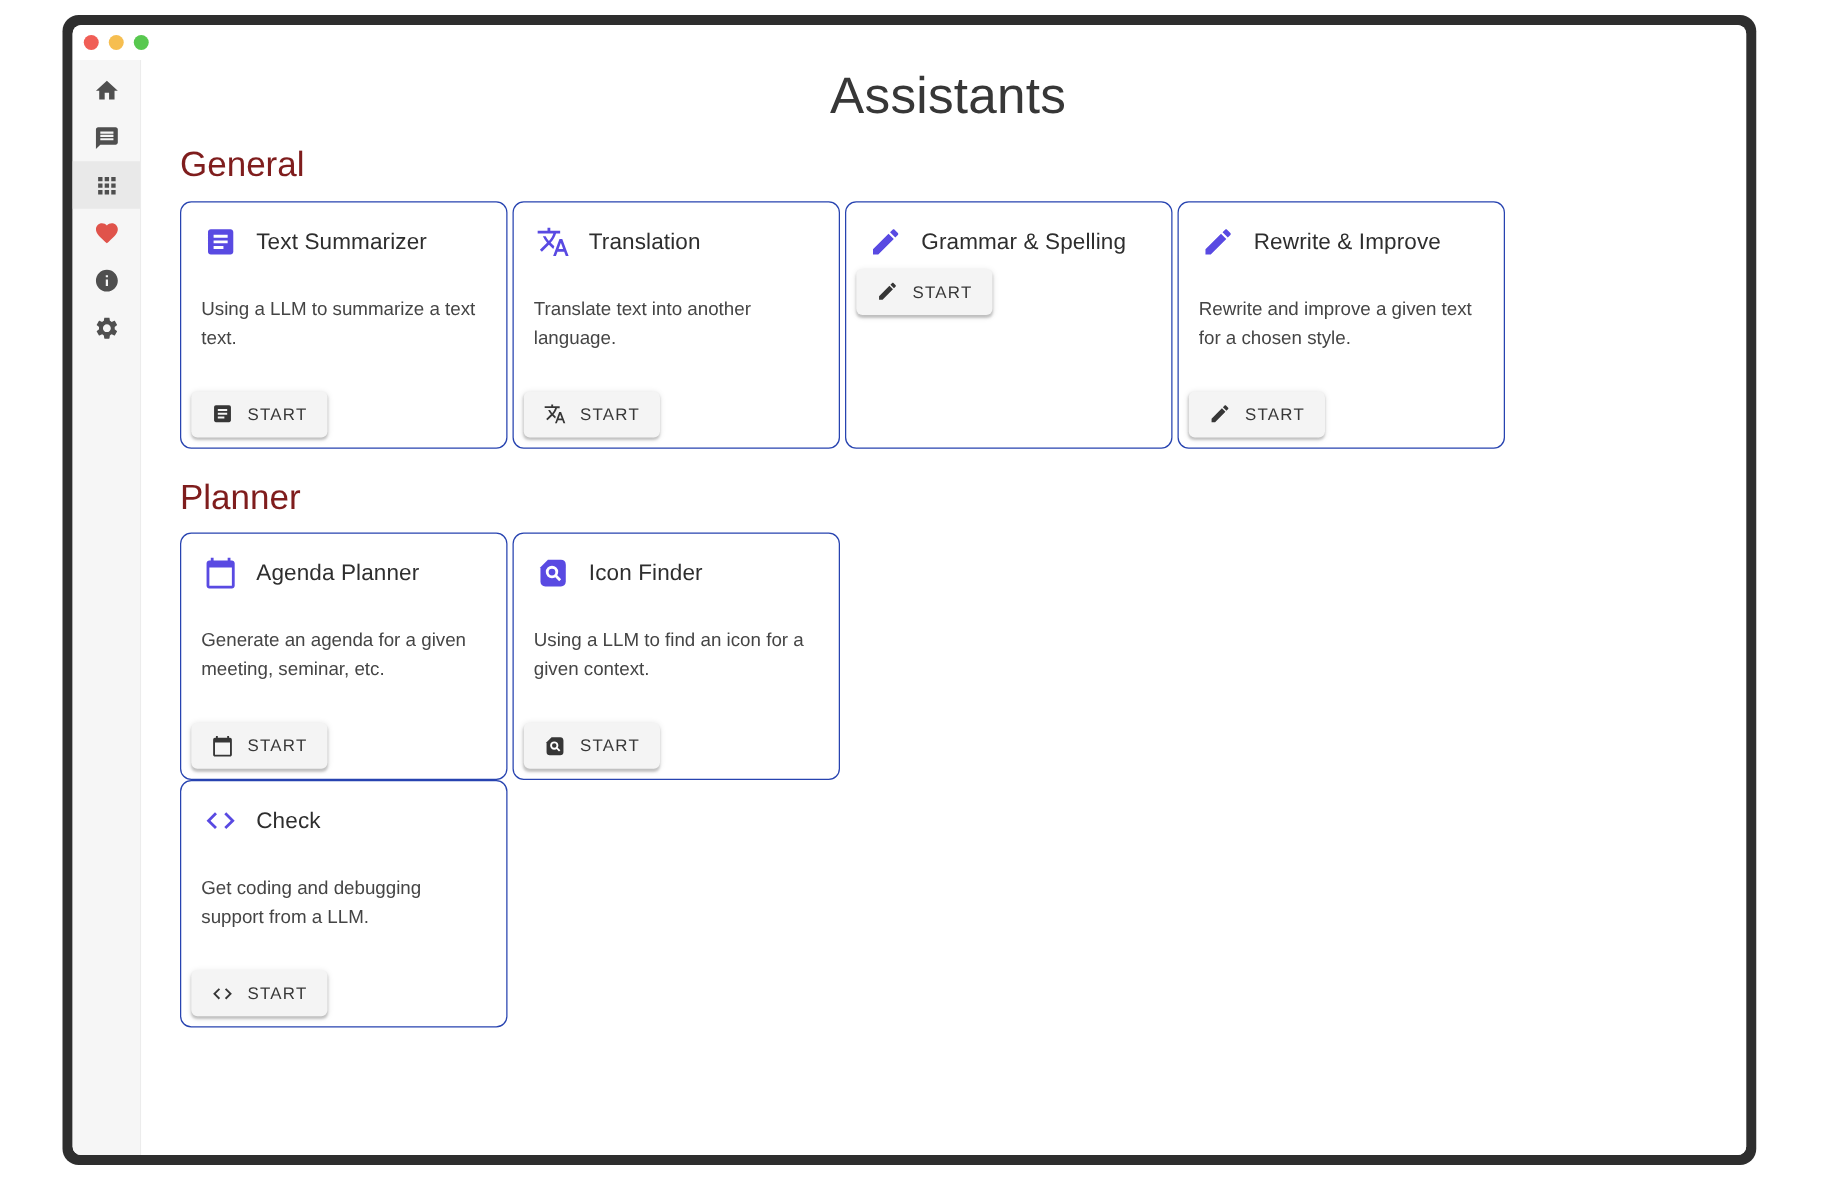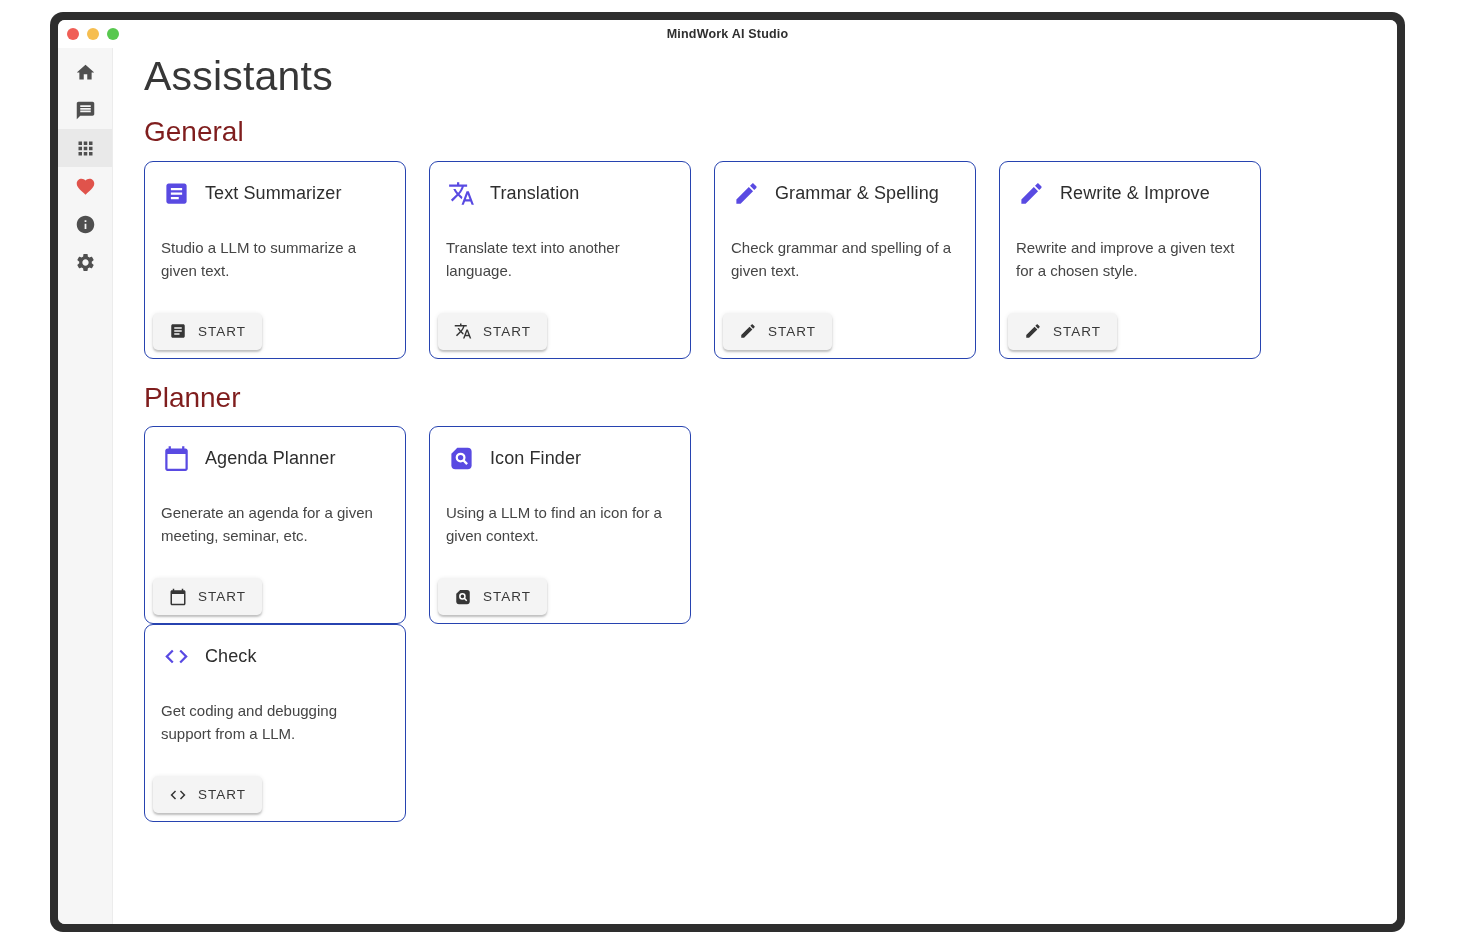--- a/index.html
+++ b/index.html
@@ -61,7 +61,6 @@
             <div class="traffic-dot" style="background: rgb(246, 190, 80);"></div>
             <div class="traffic-dot" style="background: rgb(88, 200, 79);"></div>
           </div>
-        <div class="titlebar-title">MindWork AI Studio</div>
       </div>
 
       <div class="window-body">

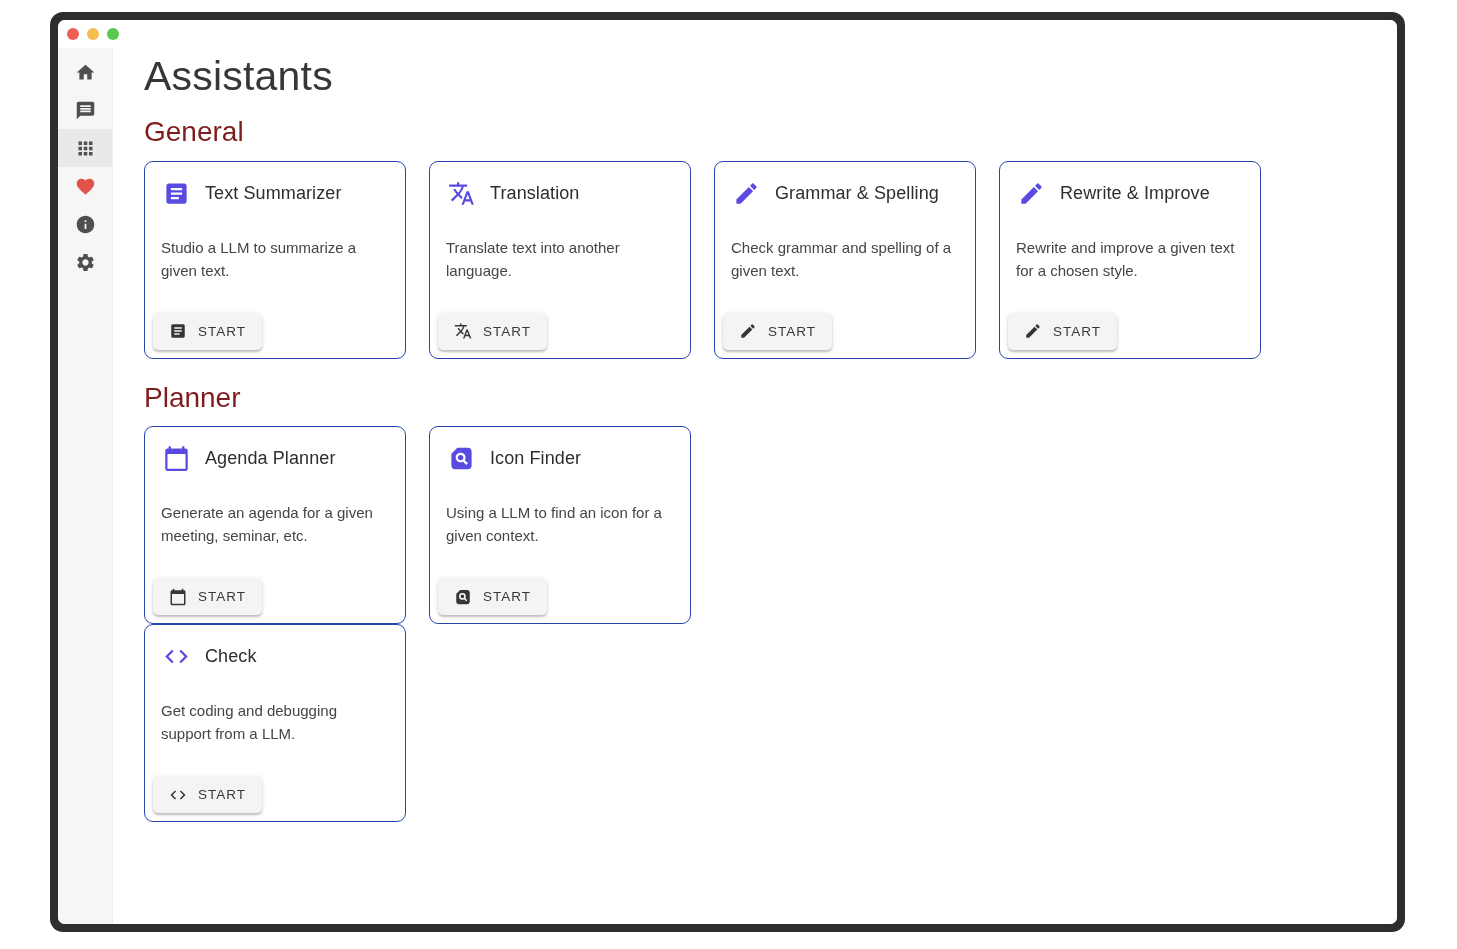--- a/index.html
+++ b/index.html
@@ -30,7 +30,7 @@
 
   
   .content{flex:1;overflow:auto;padding:4px 24px 24px 31px;background:#ffffff;}
-  .page-title{font-size:41px;font-weight:400;color:#373737;margin:0;line-height:1.2;letter-spacing:.2px;}
+  .page-title{font-size:41px;font-weight:400;color:#373737;margin:0;line-height:1.2;letter-spacing:.2px;text-align:center;}
   .section-title{font-size:28px;font-weight:400;color:#7f1d1d;margin:22px 0 12px;line-height:1.2;}
   .section:first-of-type .section-title{margin-top:14px;}
   .card-row{display:flex;gap:23px;align-items:flex-start;}

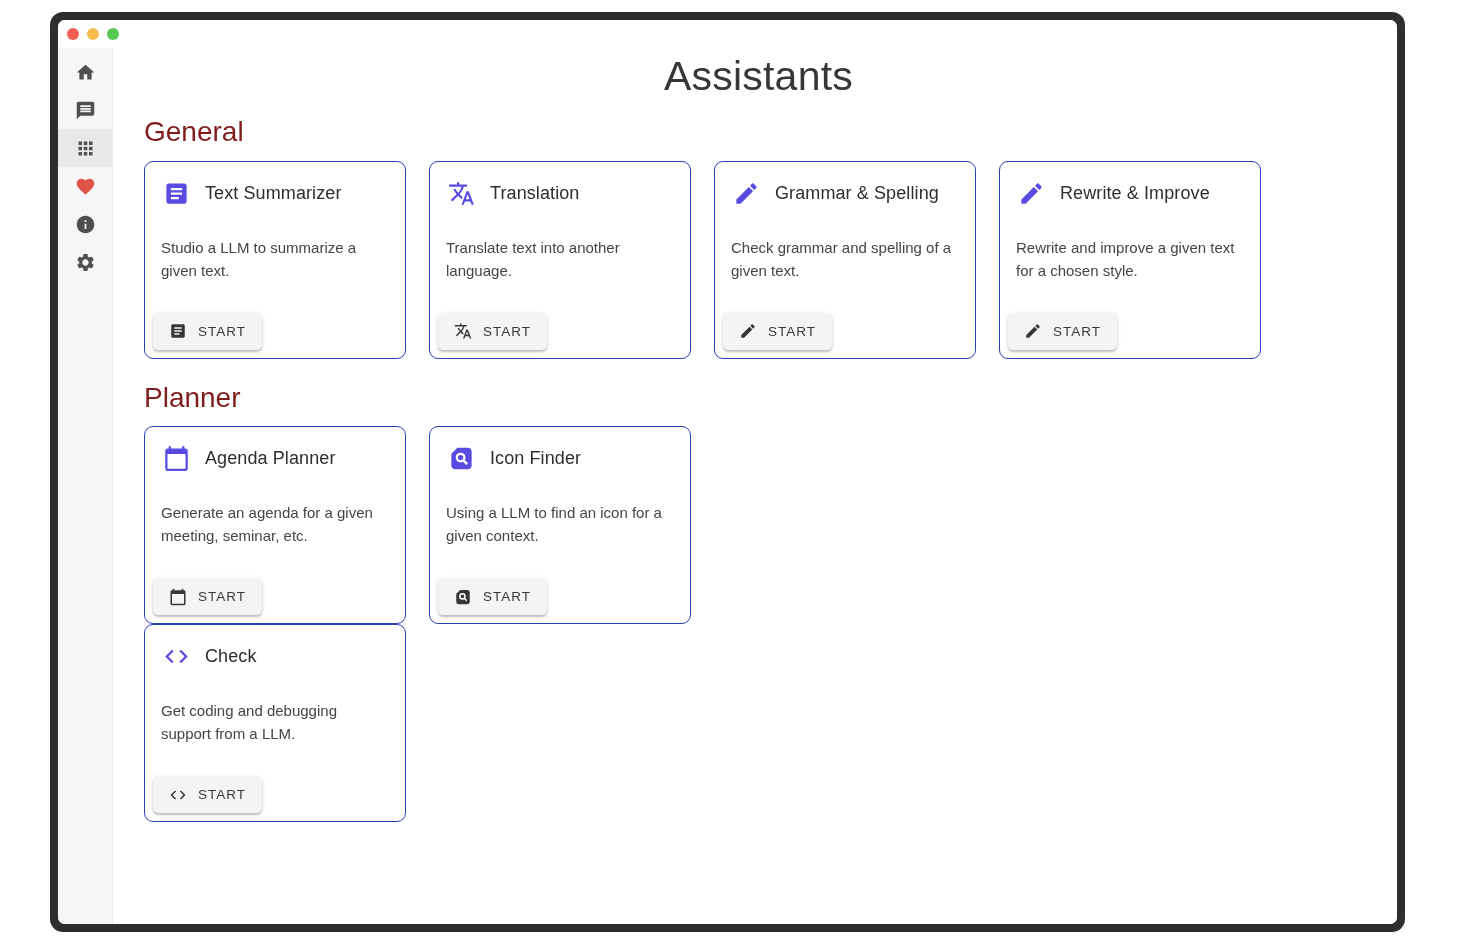--- a/index.html
+++ b/index.html
@@ -33,7 +33,7 @@
   .page-title{font-size:41px;font-weight:400;color:#373737;margin:0;line-height:1.2;letter-spacing:.2px;text-align:center;}
   .section-title{font-size:28px;font-weight:400;color:#7f1d1d;margin:22px 0 12px;line-height:1.2;}
   .section:first-of-type .section-title{margin-top:14px;}
-  .card-row{display:flex;gap:23px;align-items:flex-start;}
+  .card-row{display:flex;gap:4px;align-items:flex-start;}
 
   
   .card{width:262px;height:198px;box-sizing:border-box;background:#fff;

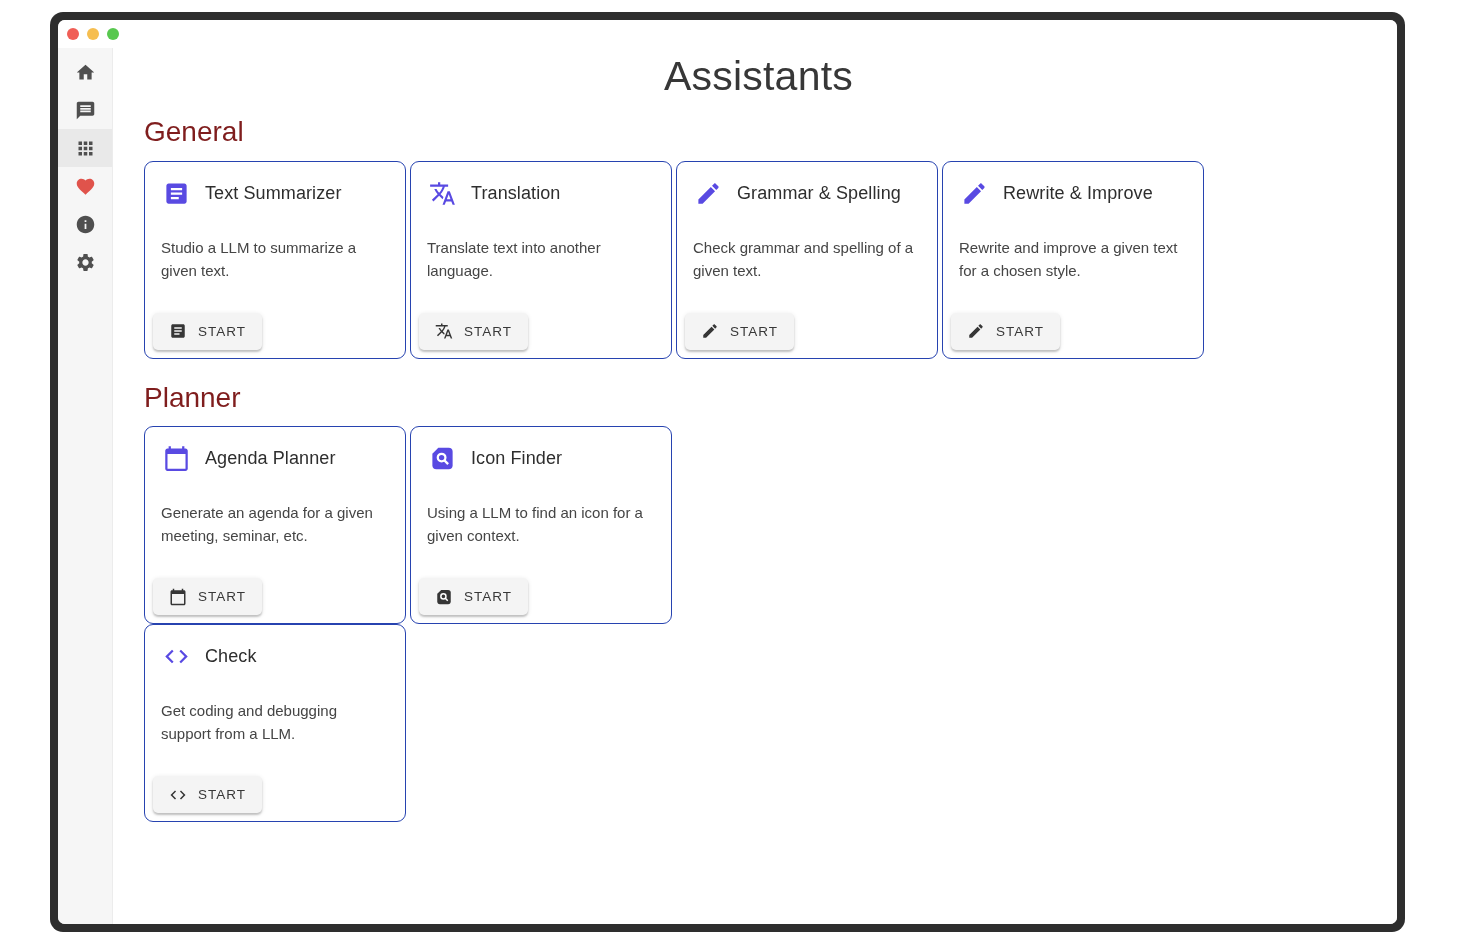--- a/index.html
+++ b/index.html
@@ -109,7 +109,7 @@
                       </svg>
                       <span class="card-title">Text Summarizer</span>
                     </div>
-                    <div class="card-desc">Studio a LLM to summarize a given text.</div>
+                    <div class="card-desc">Using a LLM to summarize a text text.</div>
                     <div class="card-actions"><button class="start-btn">
                         <svg viewBox="0 0 24 24" width="18" height="18">
                           <path d="M19 3H5c-1.1 0-2 .9-2 2v14c0 1.1.9 2 2 2h14c1.1 0 2-.9 2-2V5c0-1.1-.9-2-2-2zm-5 14H7v-2h7v2zm3-4H7v-2h10v2zm0-4H7V7h10v2z" fill="#363636" fill-rule="evenodd"></path>

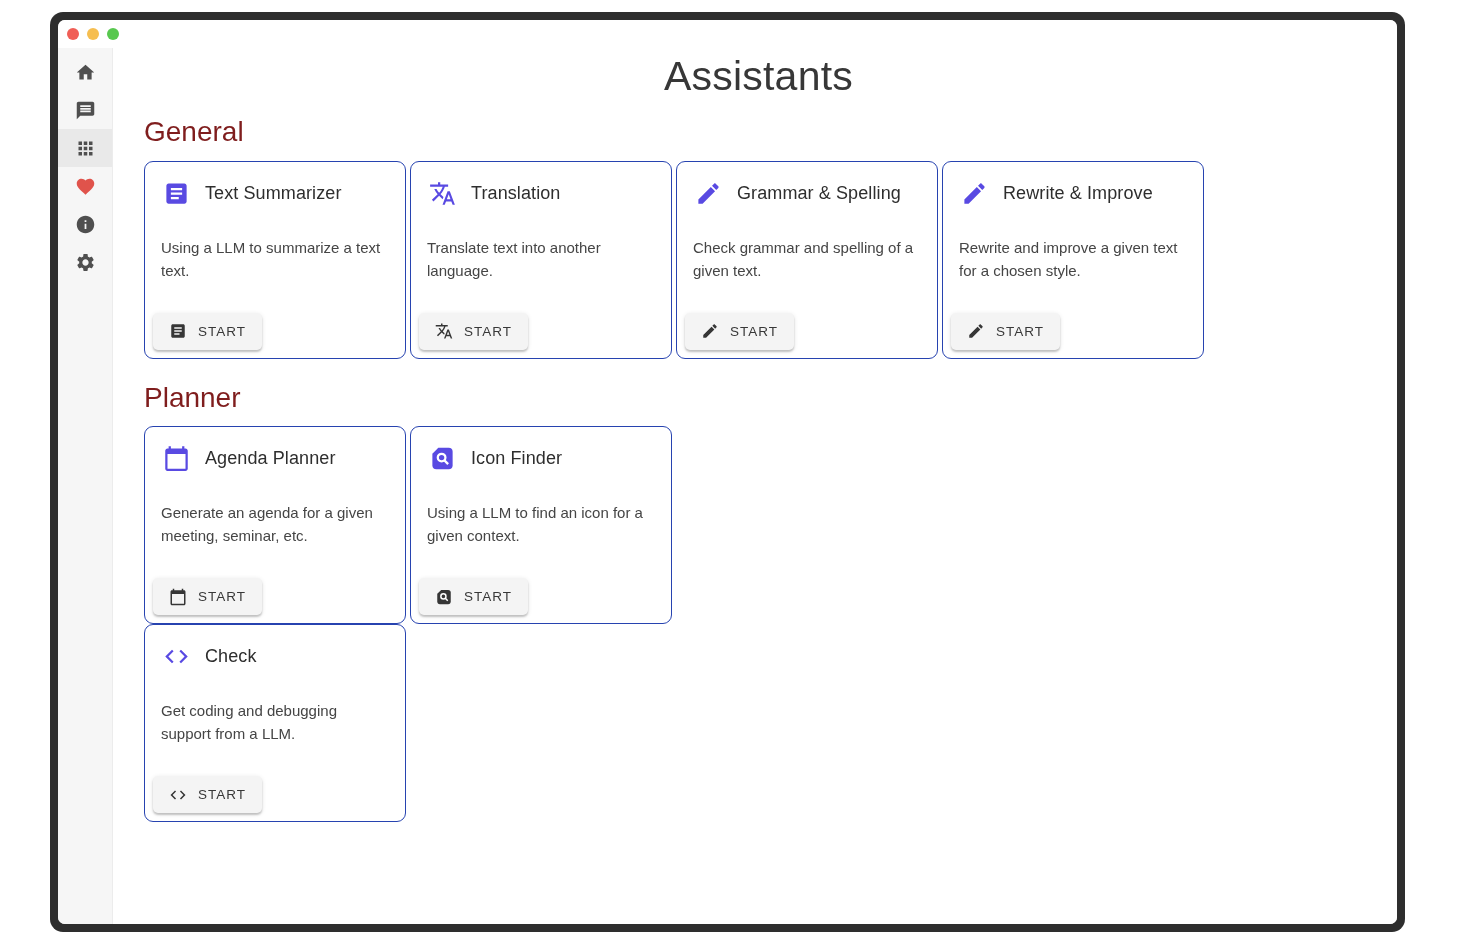--- a/index.html
+++ b/index.html
@@ -139,7 +139,6 @@
                       </svg>
                       <span class="card-title">Grammar &amp; Spelling</span>
                     </div>
-                    <div class="card-desc">Check grammar and spelling of a given text.</div>
                     <div class="card-actions"><button class="start-btn">
                         <svg viewBox="0 0 24 24" width="18" height="18">
                           <path d="M3 17.25V21h3.75L17.81 9.94l-3.75-3.75L3 17.25zM20.71 7.04c.39-.39.39-1.02 0-1.41l-2.34-2.34c-.39-.39-1.02-.39-1.41 0l-1.83 1.83 3.75 3.75 1.83-1.83z" fill="#363636" fill-rule="evenodd"></path>

